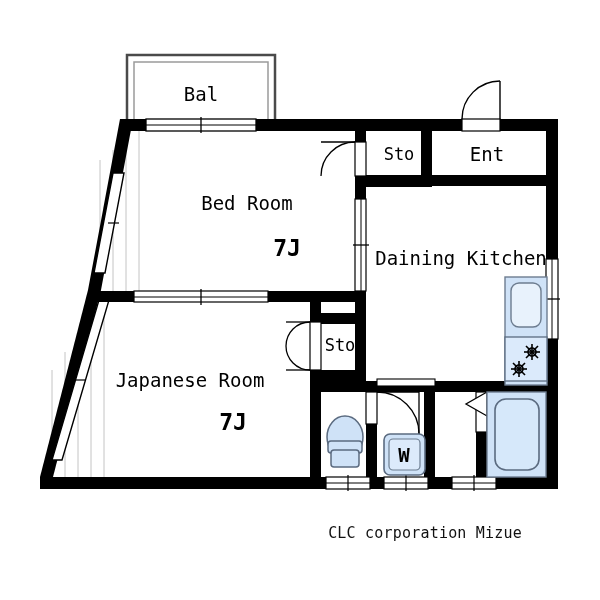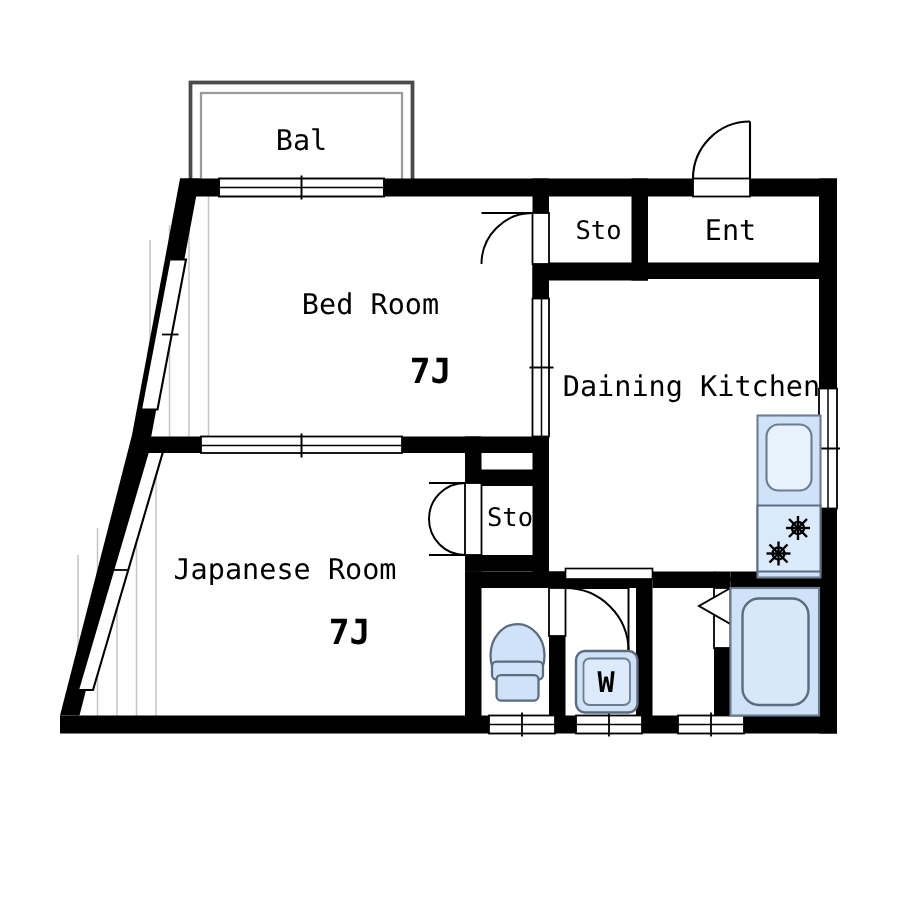--- a/index.html
+++ b/index.html
@@ -257,6 +257,7 @@
 
   </svg>
 
+  <div class="caption">CLC corporation Mizue</div>
 </div>
 
 </body></html>

